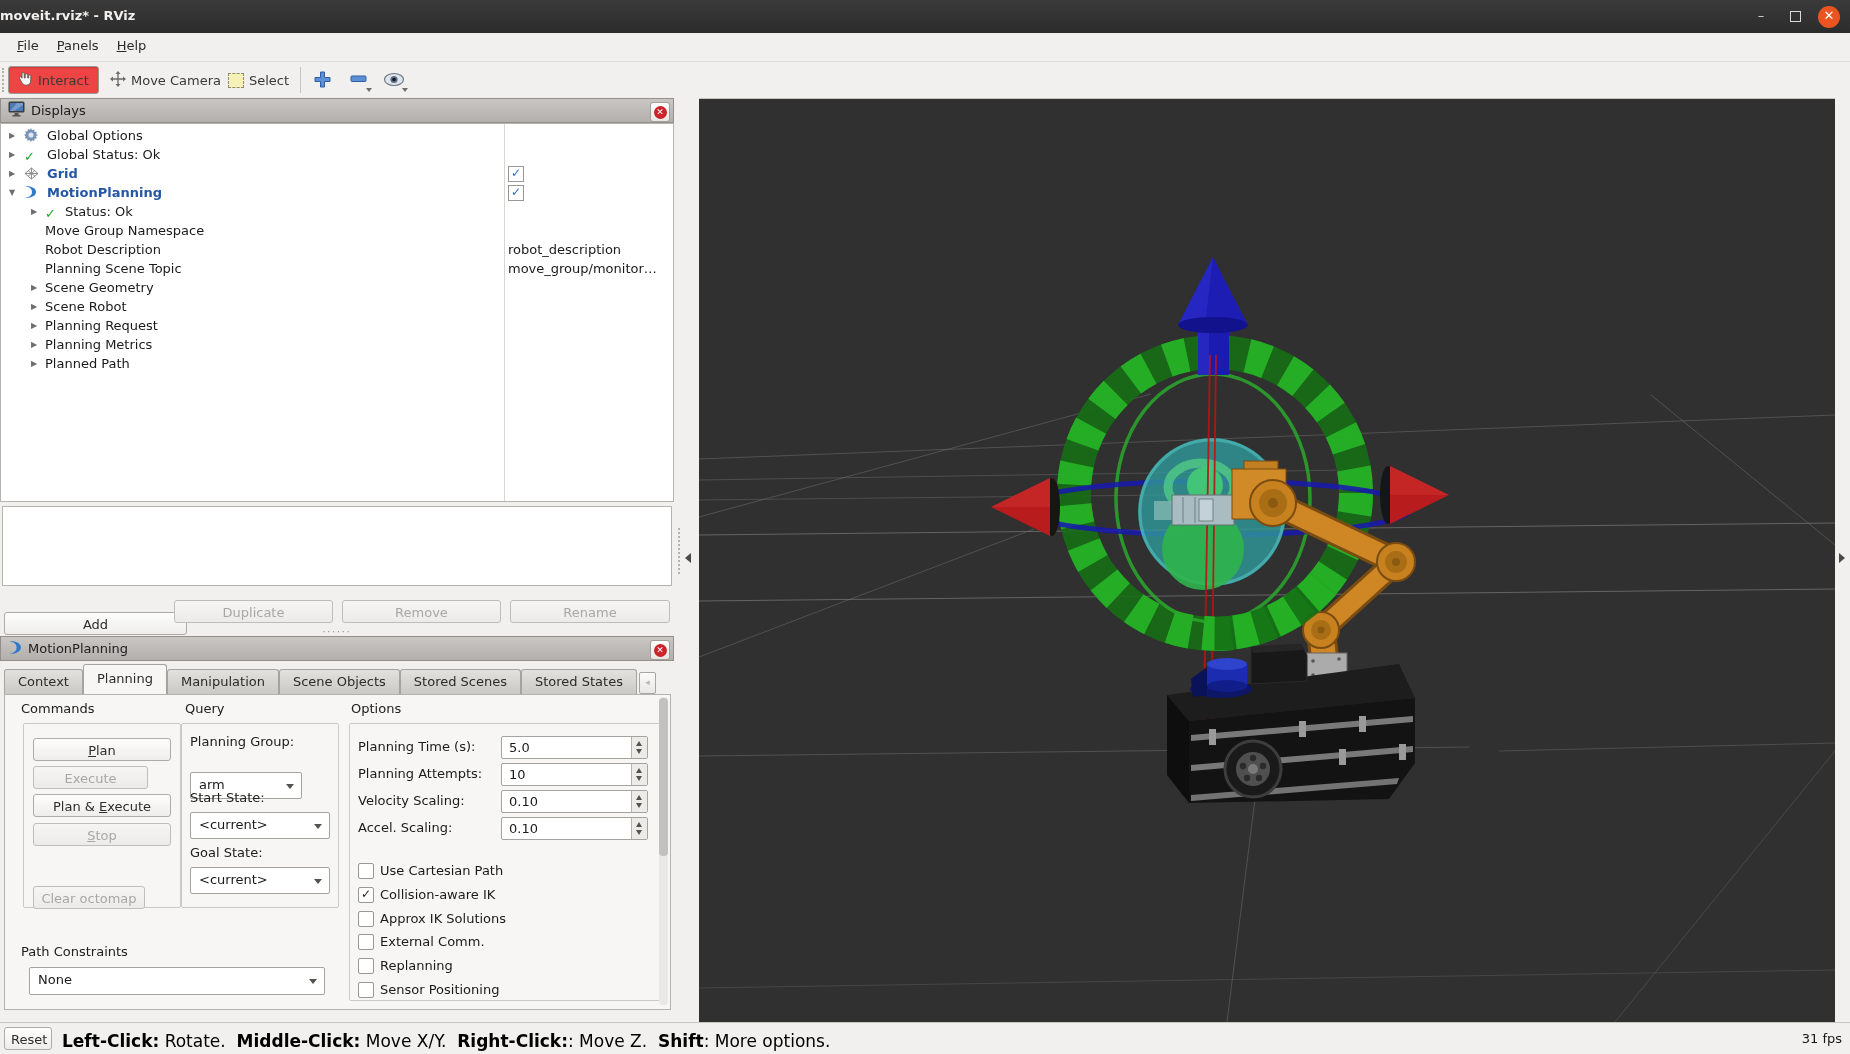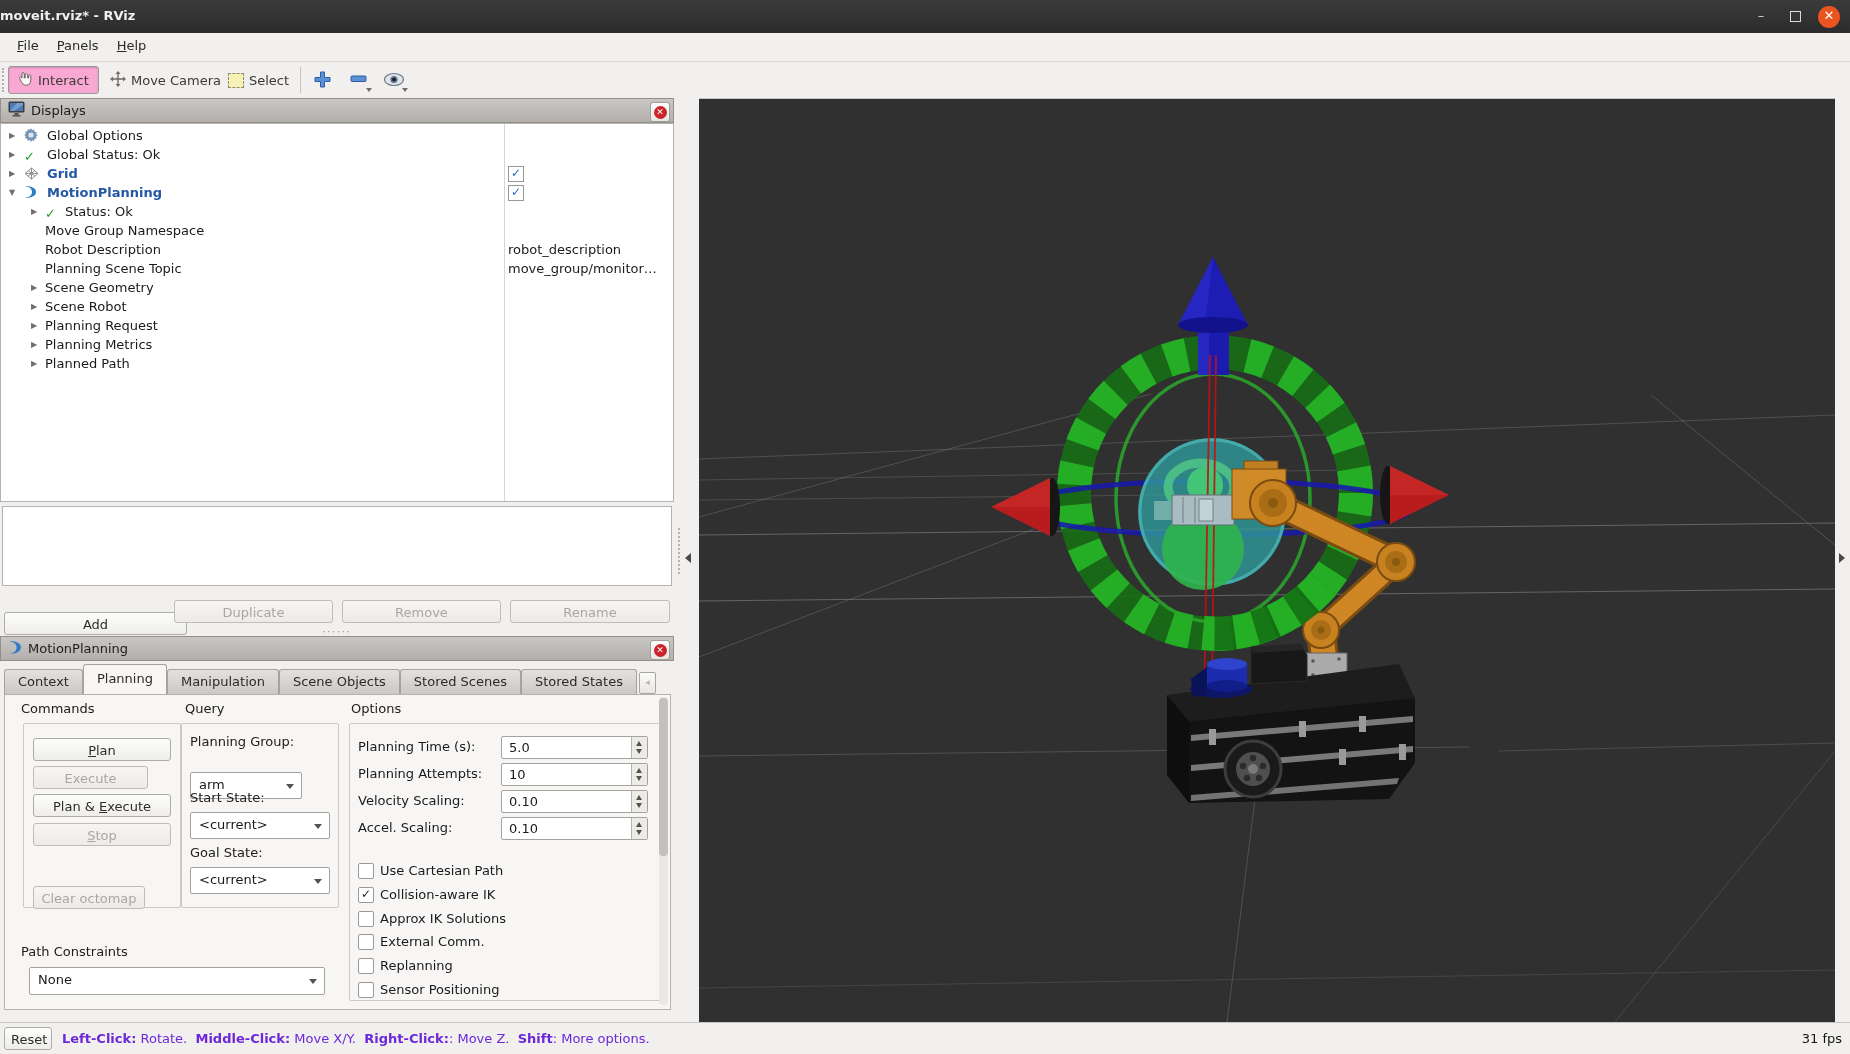--- a/index.html
+++ b/index.html
@@ -23,7 +23,7 @@
   .toolbar{left:0;top:62px;width:1850px;height:36px;background:#f1f0ef;border-bottom:1px solid #c6c4c1}
   .tgrip{left:2px;top:6px;width:5px;height:24px;border-left:2px dotted #b3b1ae;border-right:2px dotted #b3b1ae}
   .tbtn{display:flex;align-items:center;gap:5px;padding:0 9px;height:26px;font-size:13px;color:#3a3936;border:1px solid transparent;border-radius:3px}
-  .tbtn.pressed{background:#f9a8d4;border-color:#9c9a96;box-shadow:inset 0 1px 2px rgba(0,0,0,.18)}
+  .tbtn.pressed{background:#ef4444;border-color:#9c9a96;box-shadow:inset 0 1px 2px rgba(0,0,0,.18)}
   .tsep{left:300px;top:5px;width:1px;height:26px;background:#c6c4c1}
   .ticon{width:28px;height:26px;display:flex;align-items:center;justify-content:center}
   .subarrow{width:0;height:0;border-left:3px solid transparent;border-right:3px solid transparent;border-top:4px solid #6f6e6b}

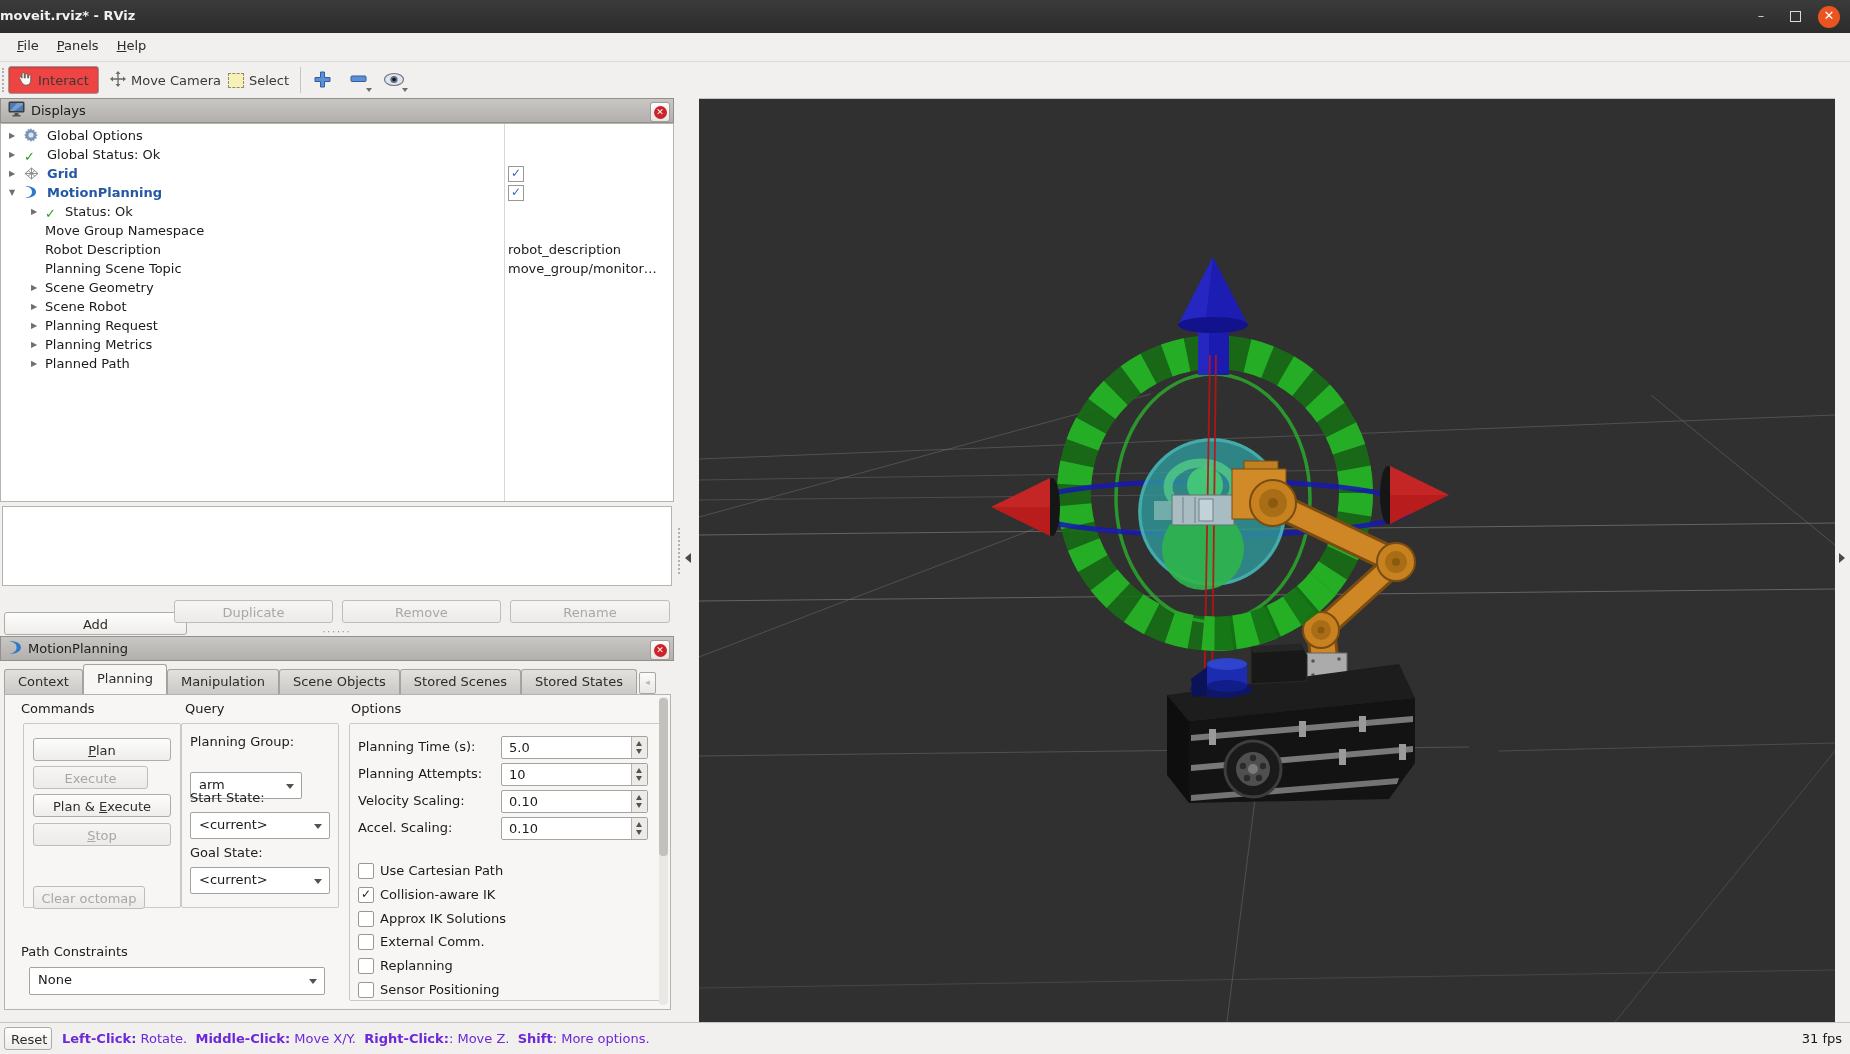--- a/index.html
+++ b/index.html
@@ -97,7 +97,7 @@
 
   
   .statusbar{left:0;top:1022px;width:1850px;height:32px;background:#f1f0ef;border-top:1px solid #c6c4c1}
-  .helptext{position:absolute;left:62px;top:8px;font-size:13px;white-space:pre-wrap;color:#6d28d9}
+  .helptext{position:absolute;left:62px;top:8px;font-size:17px;white-space:pre-wrap;color:#000000}
   .helptext b{font-weight:bold}
   .fps{position:absolute;right:8px;top:8px;font-size:13px;color:#161616}
 </style>

